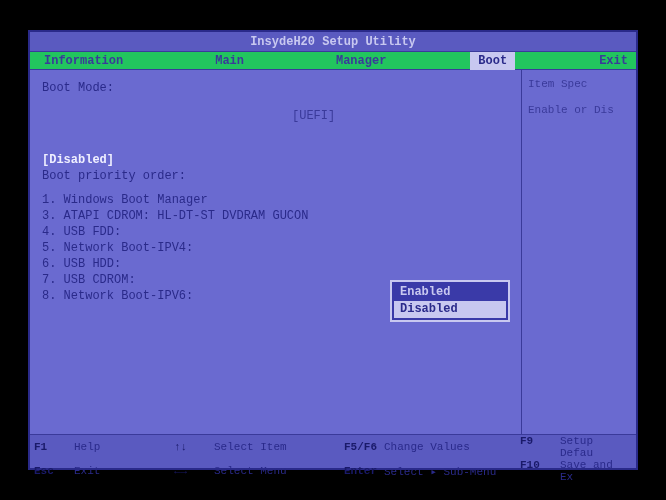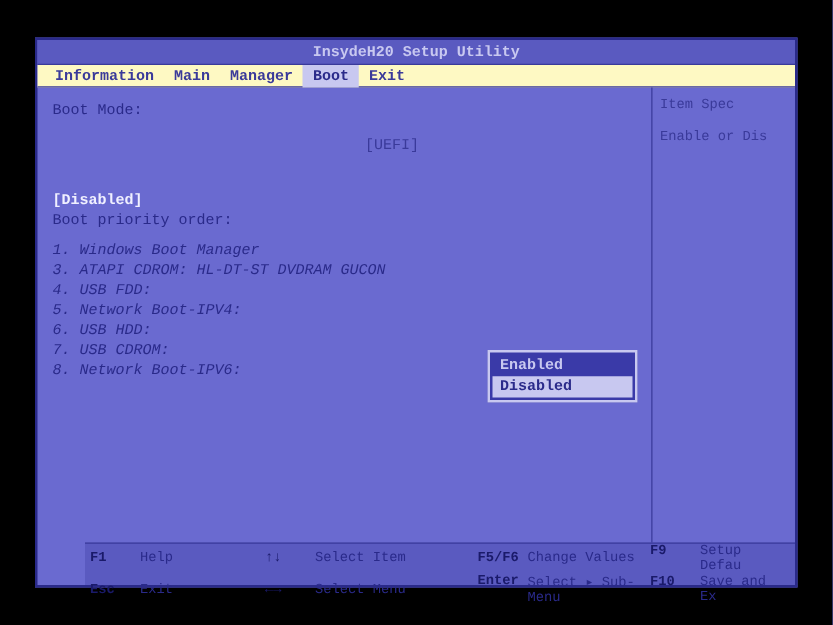--- a/index.html
+++ b/index.html
@@ -35,10 +35,11 @@
     height: 18px;
     display: flex;
     align-items: center;
-    background: #fef9c3;
+    background: #22c55e;
     border-bottom: 1px solid #3a3a9a;
     padding-left: 6px;
     gap: 0;
+    justify-content: space-between;
   }
   .menuitem {
     padding: 0 8px;

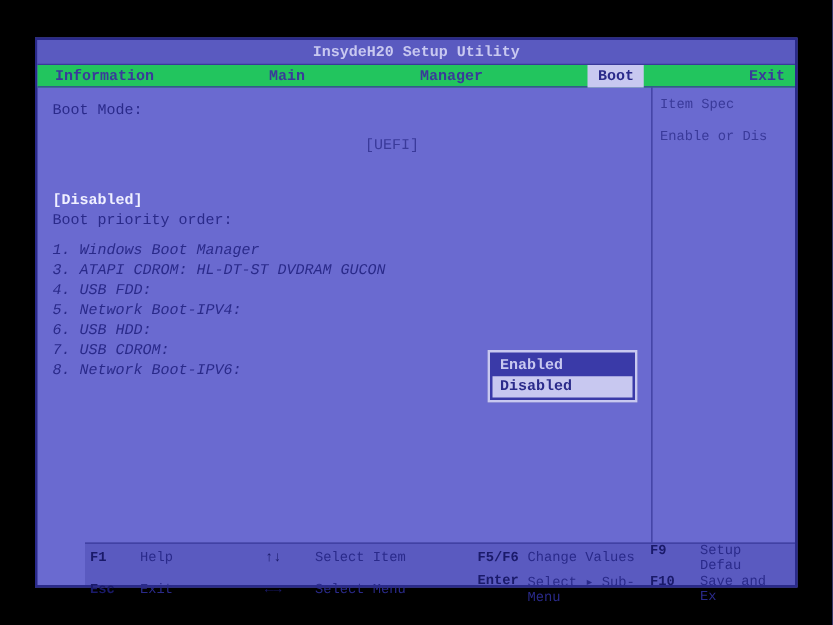--- a/index.html
+++ b/index.html
@@ -77,7 +77,7 @@
   .row.highlight .label { color: #f0f0ff; font-weight: bold; }
   .row.highlight .value { color: #f0f0ff; font-weight: bold; }
   .bootlist { margin-top: 8px; }
-  .bootlist .item { line-height: 16px; color: #2a2a8a; font-style: italic; }
+  .bootlist .item { line-height: 16px; color: #2a2a8a; }
   .bootlist .item.num::before { content: attr(data-num) ". "; }
 
   .popup {

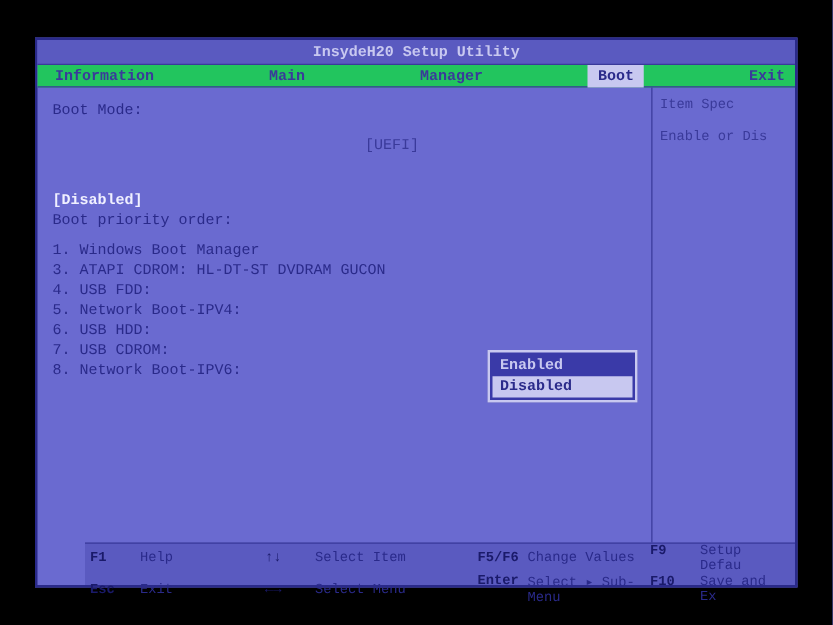--- a/index.html
+++ b/index.html
@@ -108,7 +108,6 @@
     flex-direction: column;
     font-size: 11px;
     color: #2a2a8a;
-    margin-left: 38px;
   }
   .helprow { display: flex; flex: 1; align-items: center; }
   .helpcell { display: flex; gap: 6px; padding: 0 4px; }

